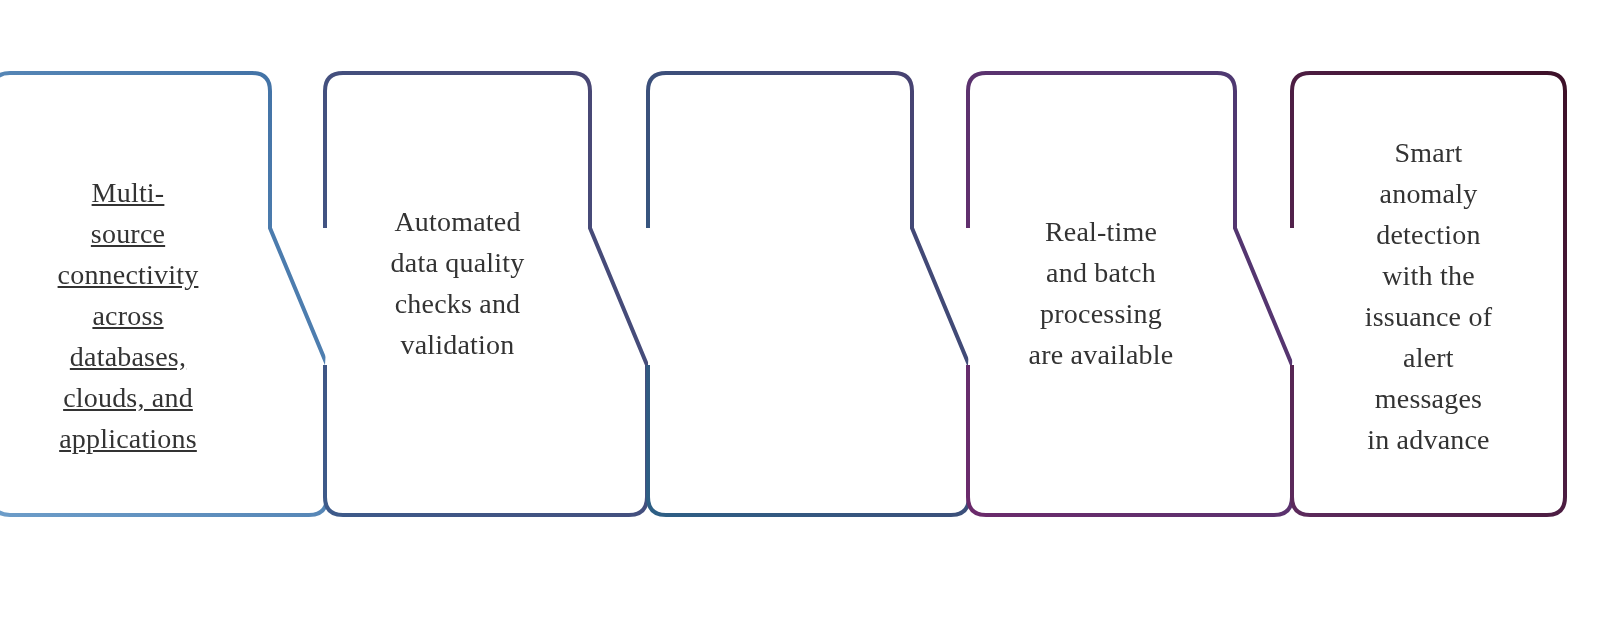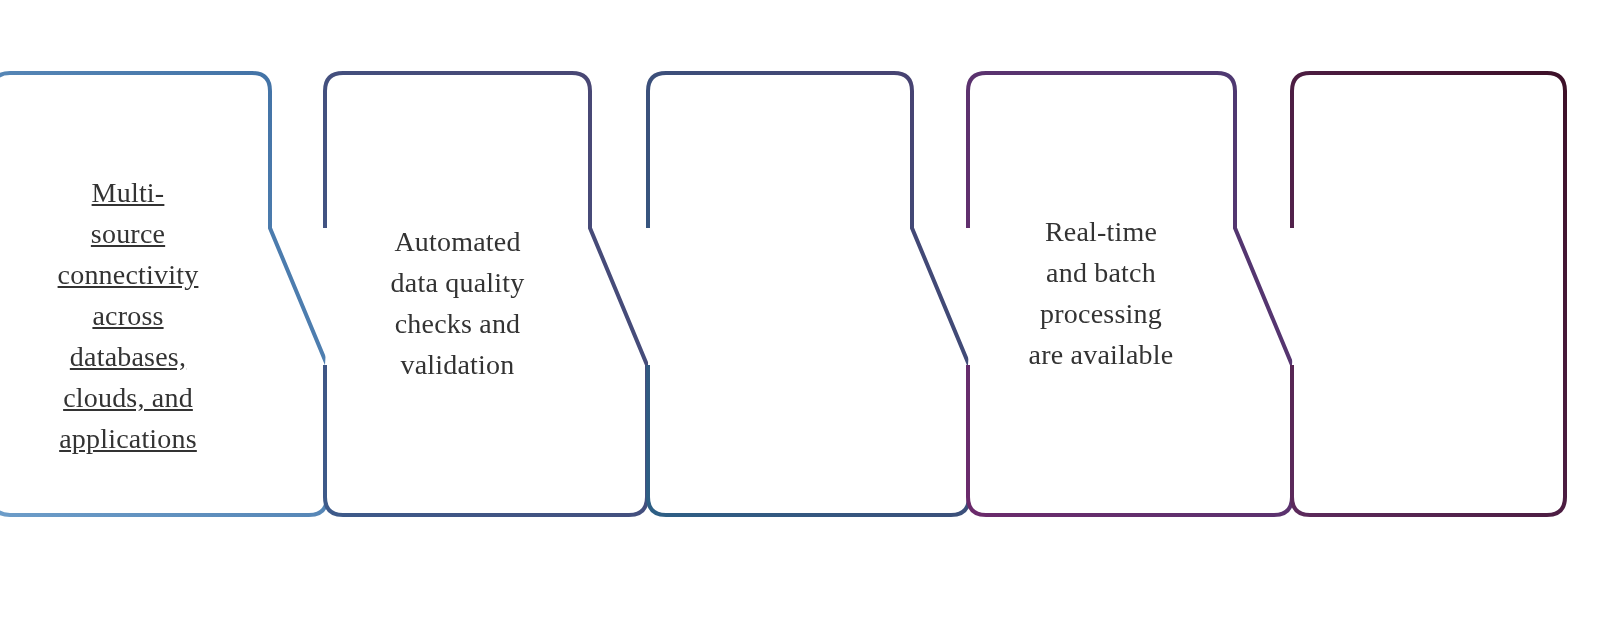--- a/index.html
+++ b/index.html
@@ -93,6 +93,14 @@
 and batch
 processing
 are available</div>
+  <div class="card-text" style="left: 1306px; top: 128px; width: 245px; height: 335px; color: rgb(51, 51, 51);">Smart
+anomaly
+detection
+with the
+issuance of
+alert
+messages
+in advance</div>
 
 </div>
 

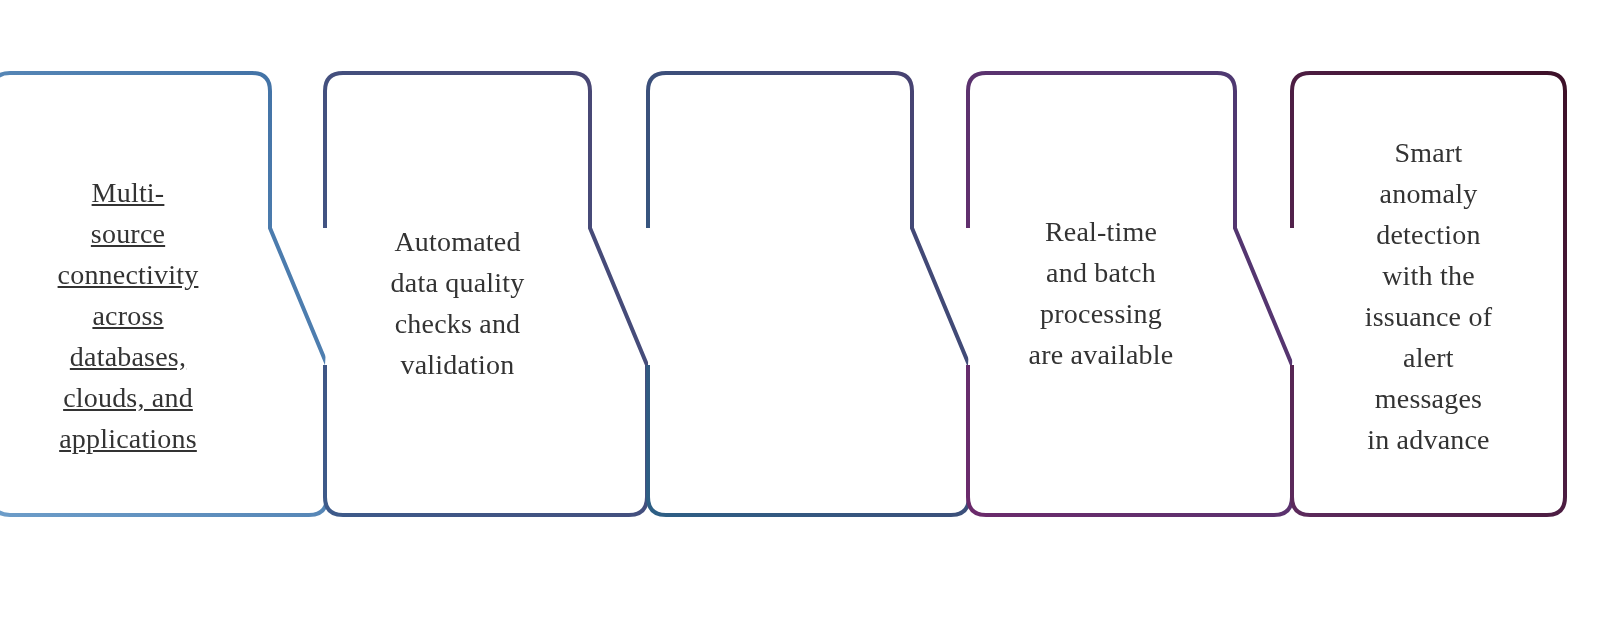--- a/index.html
+++ b/index.html
@@ -85,7 +85,7 @@
 databases,
 clouds, and
 applications</div>
-  <div class="card-text" style="left: 340px; top: 220px; width: 235px; height: 165px; color: rgb(51, 51, 51);">Automated
+  <div class="card-text" style="left: 340px; top: 200px; width: 235px; height: 165px; color: rgb(51, 51, 51);">Automated
 data quality
 checks and
 validation</div>

